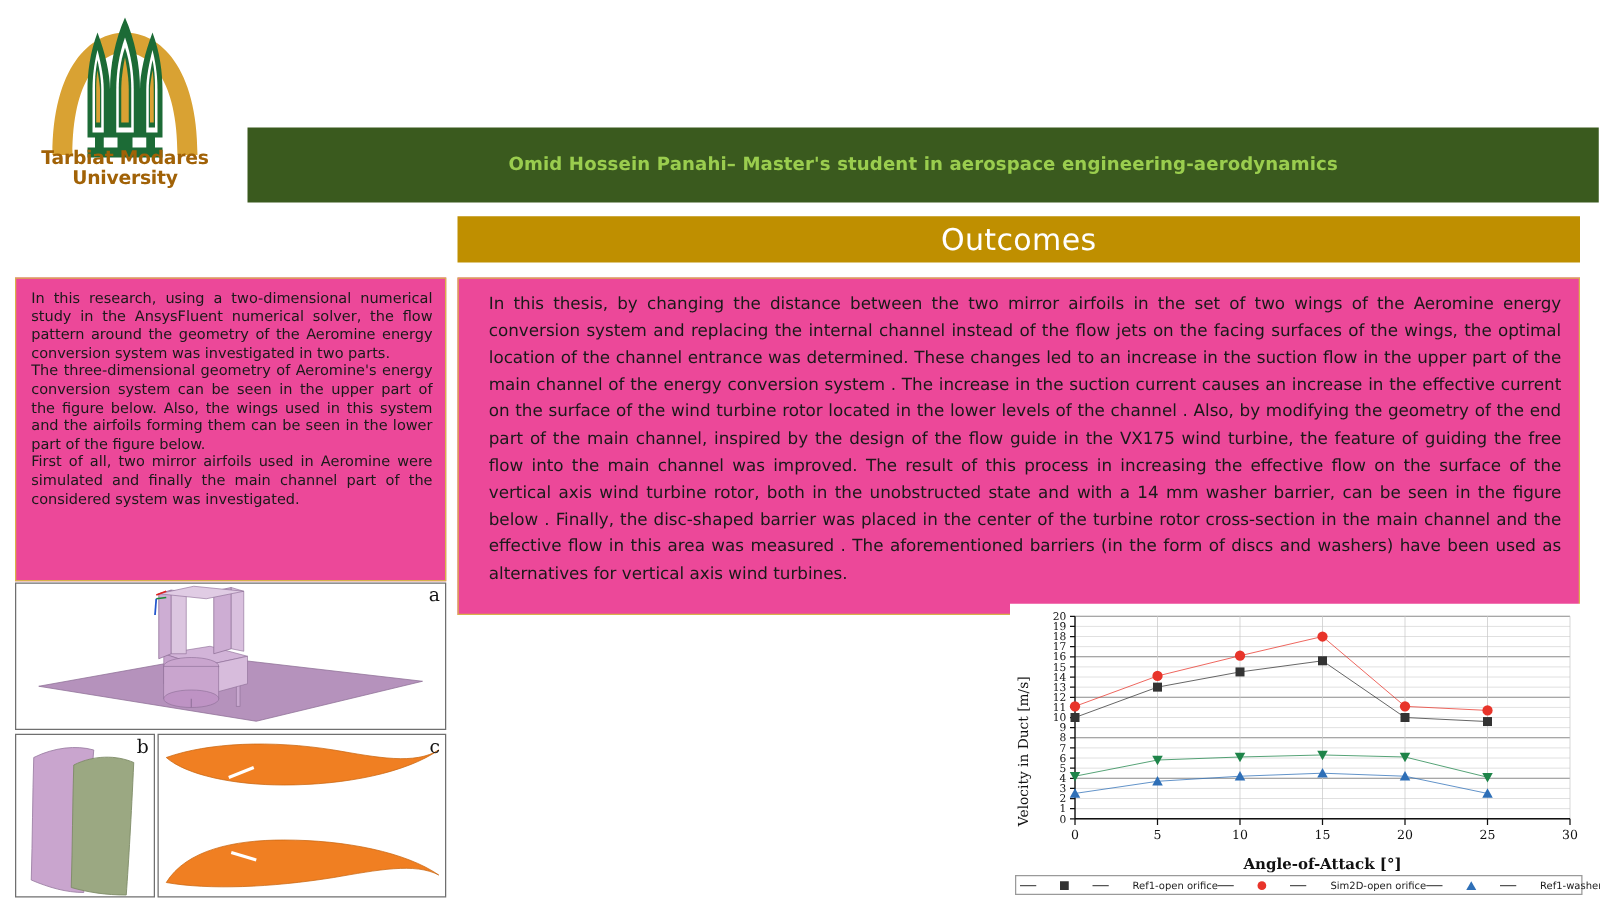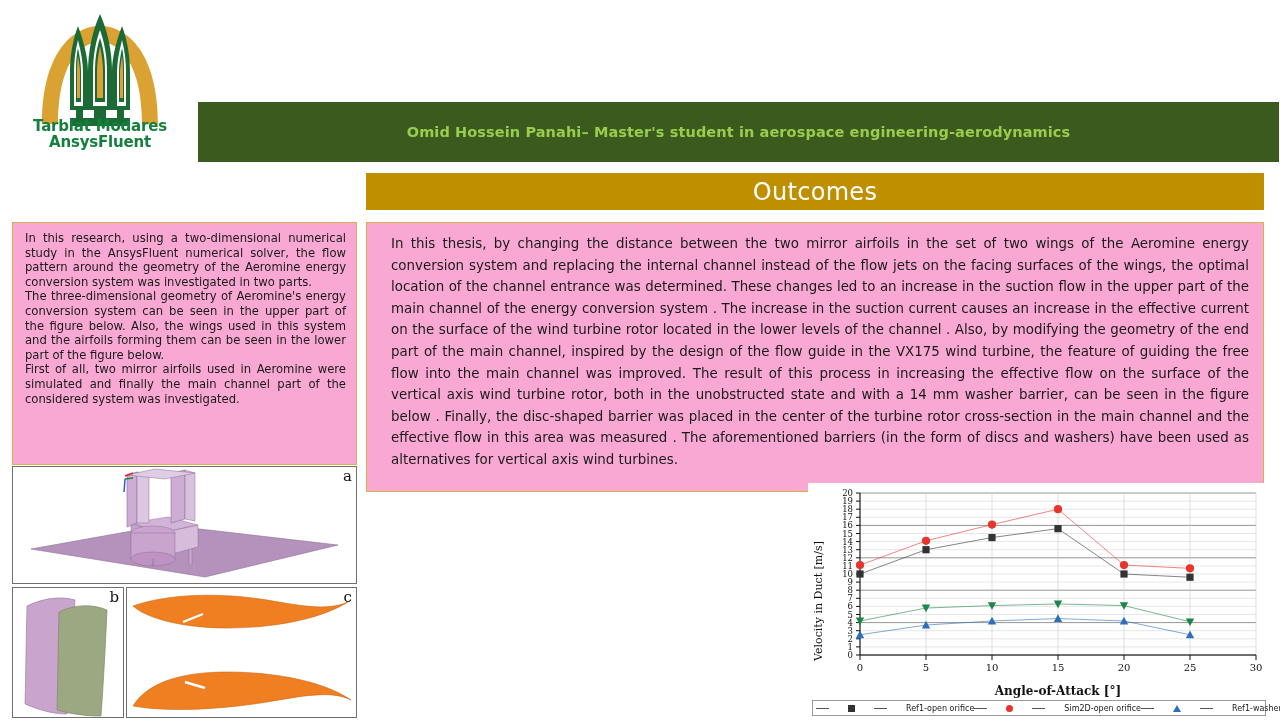--- a/index.html
+++ b/index.html
@@ -15,7 +15,7 @@
   .logo-svg{display:block;}
   .logo-text{
     position:absolute;left:0;top:112px;width:160px;text-align:center;
-    color:#15803d;font-weight:bold;font-size:15px;line-height:16px;
+    color:#a16207;font-weight:bold;font-size:15px;line-height:16px;
     letter-spacing:-0.2px;
   }
 

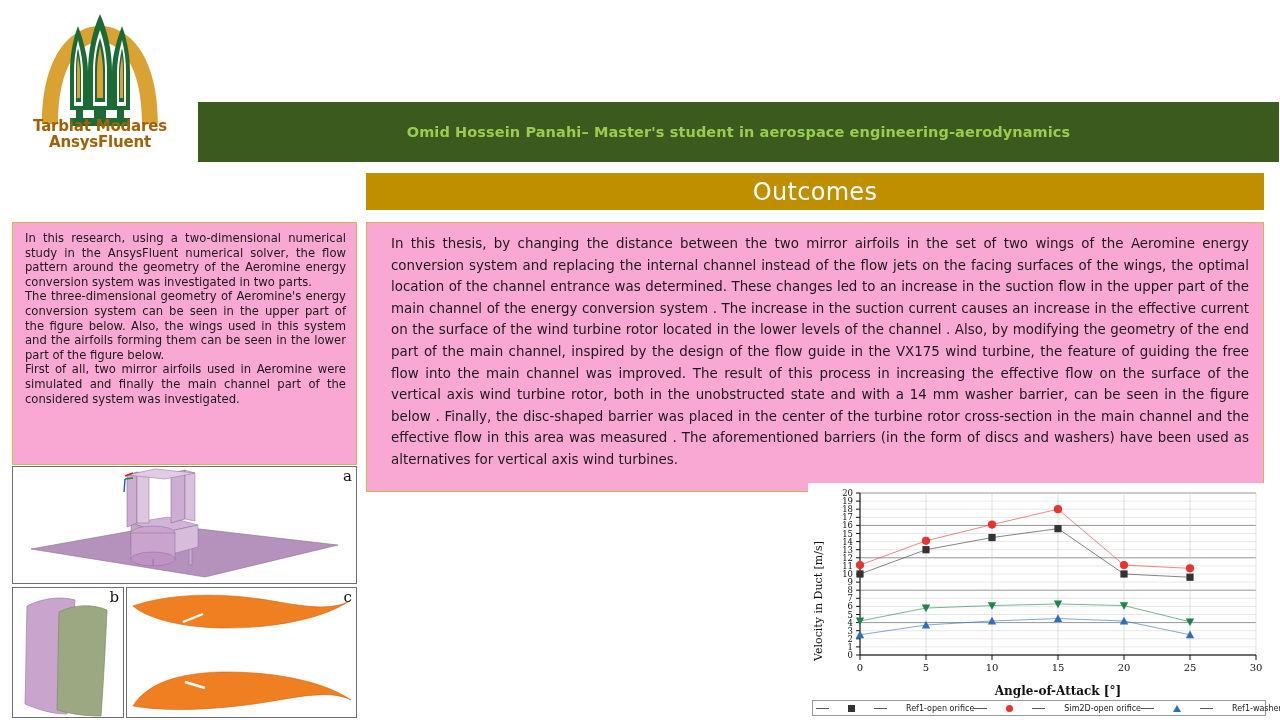--- a/index.html
+++ b/index.html
@@ -131,7 +131,7 @@
       </svg>
       <div class="logo-text">
         <div>Tarbiat Modares</div>
-        <div>AnsysFluent</div>
+        <div>University</div>
       </div>
     </div>
 

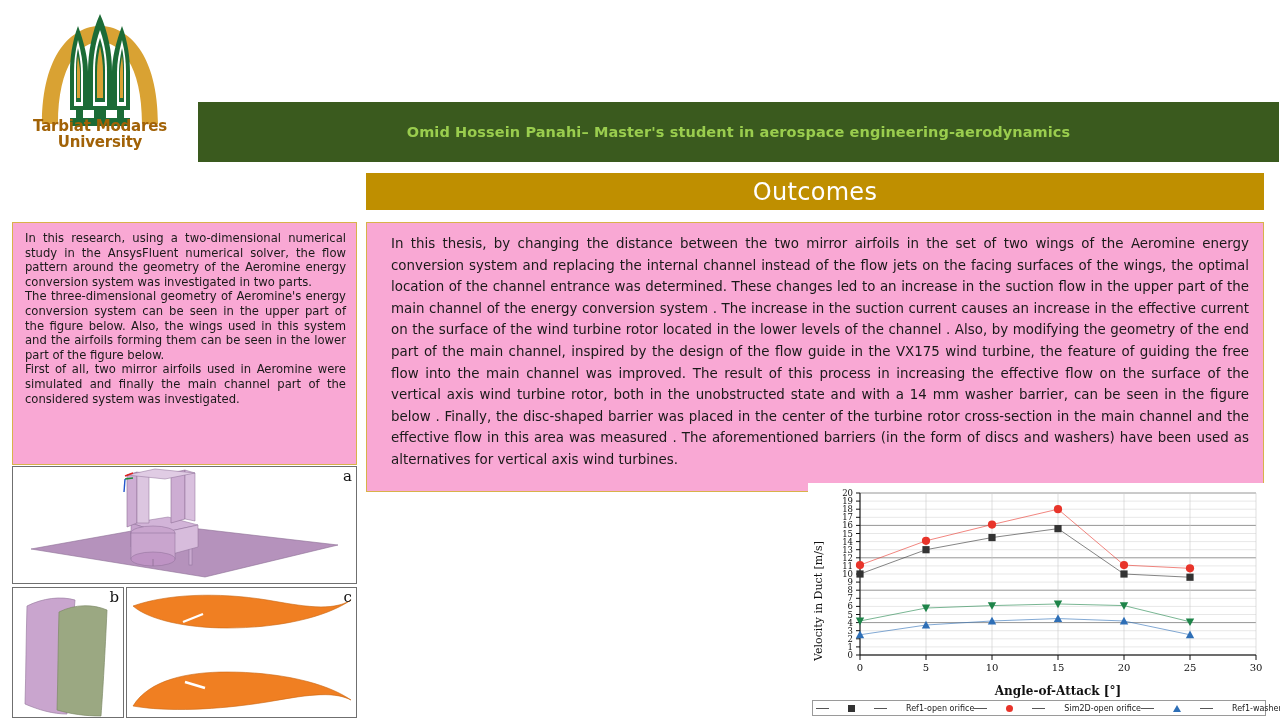--- a/index.html
+++ b/index.html
@@ -48,7 +48,7 @@
 
   
   .panel{
-    position:absolute;background:#f9a8d4;border:1px solid #D8B24A;
+    position:absolute;background:#ec4899;border:1px solid #D8B24A;
     box-sizing:border-box;
   }
   .methods-panel{left:12px;top:222px;width:345px;height:243px;padding:8px 10px 6px 12px;}

